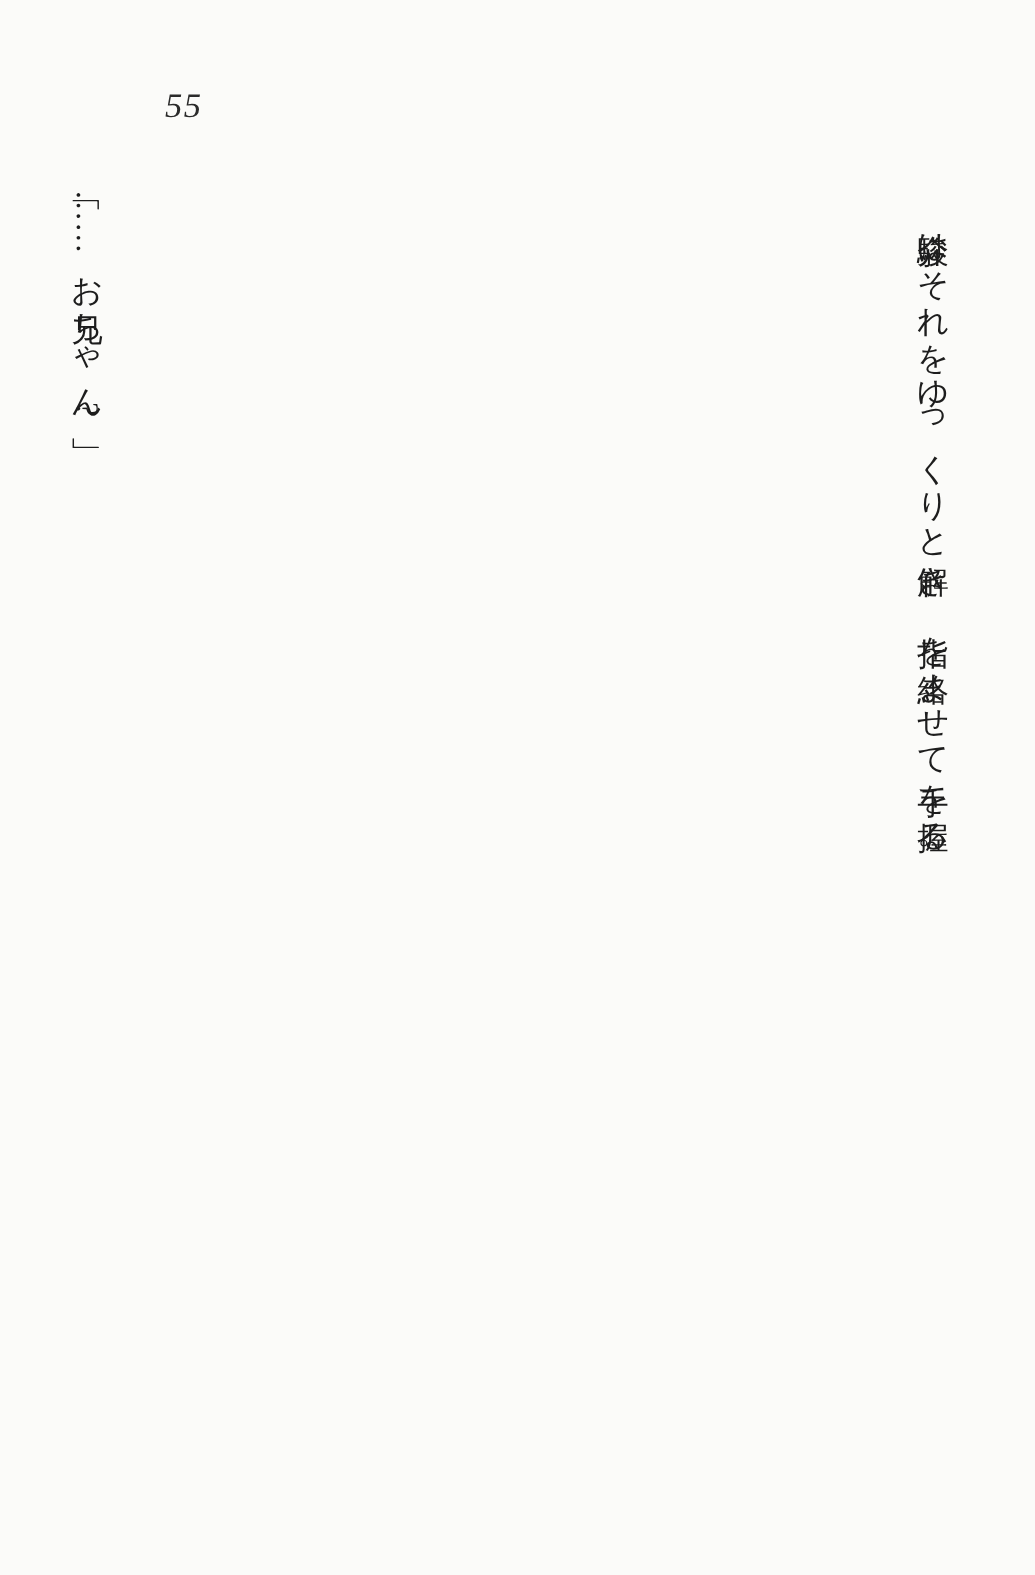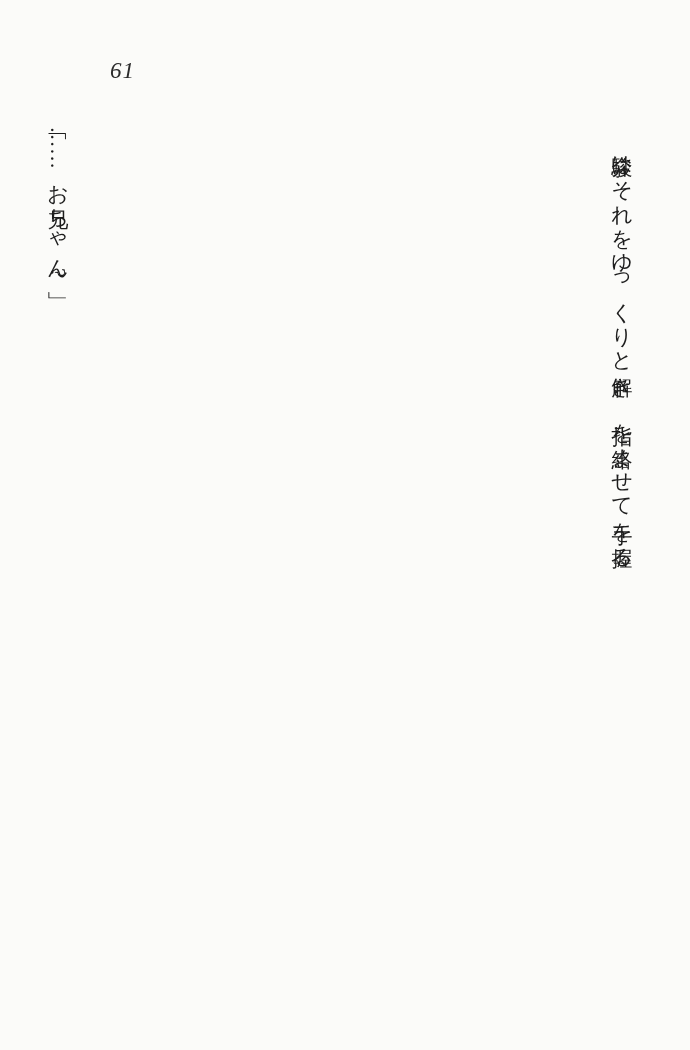--- a/index.html
+++ b/index.html
@@ -54,7 +54,7 @@
 <body>
 
 <div class="page">
-  <div class="page-number">61</div>
+  <div class="page-number">55</div>
   <div class="text-area" id="text-area">
       <p class="text-line indent">駿介はそれをゆっくりと解き、指を絡ませて手を握る。</p>
       <p class="text-line">「……お兄ちゃん?」</p>

